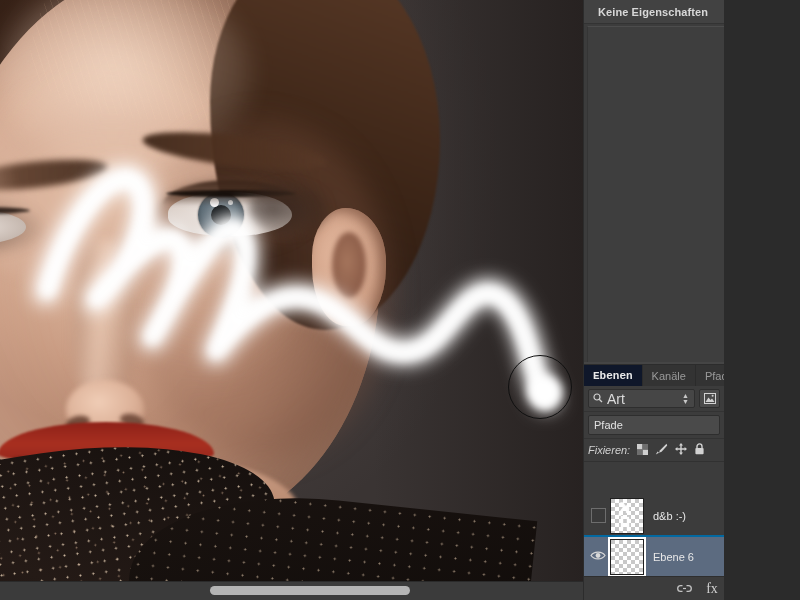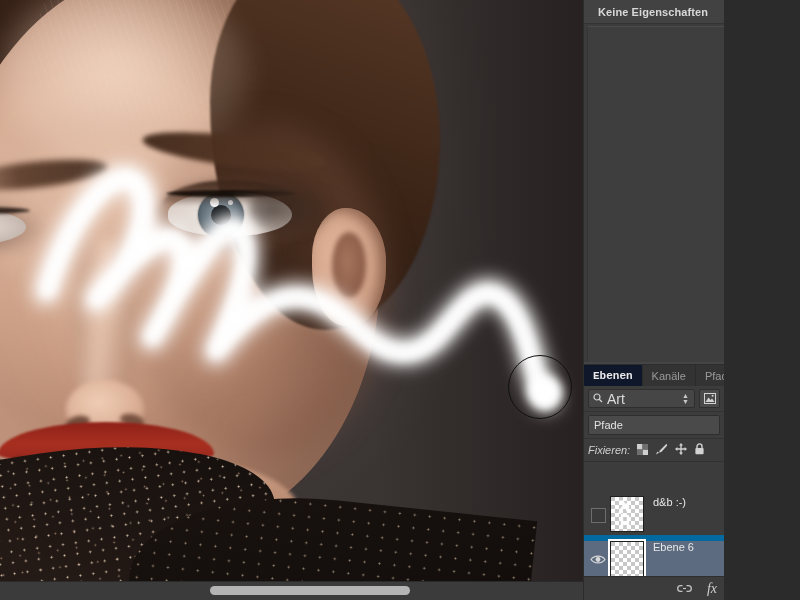--- a/index.html
+++ b/index.html
@@ -596,8 +596,9 @@
   }
   .layer-row {
     display: flex;
+    align-items: center;
     height: 39px;
-    border-bottom: 6px solid #0369a1;
+    border-bottom: 2px solid #0369a1;
     padding-left: 2px;
   }
   .layer-row.selected {

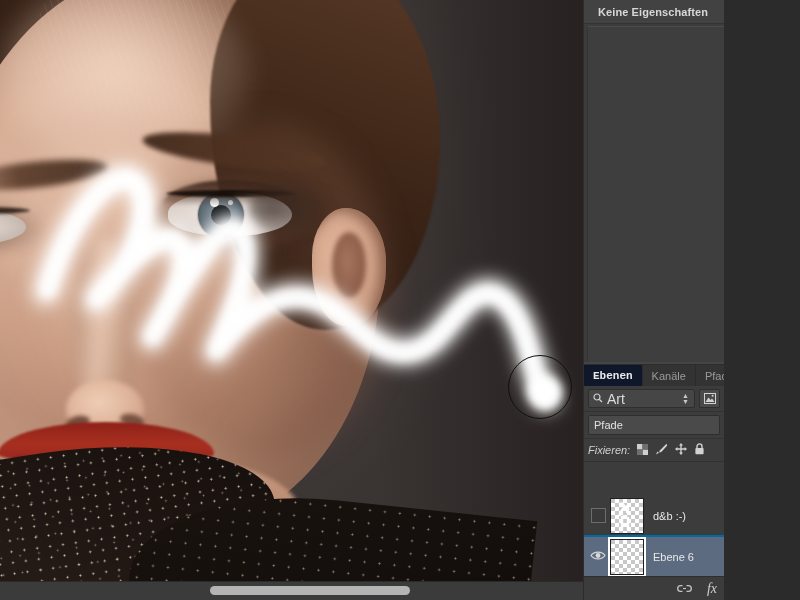--- a/index.html
+++ b/index.html
@@ -660,7 +660,6 @@
   }
   .fx-glyph {
     font-family: "Liberation Serif", serif;
-    font-style: italic;
     font-size: 14px;
     color: #cfcfcf;
     line-height: 1;

